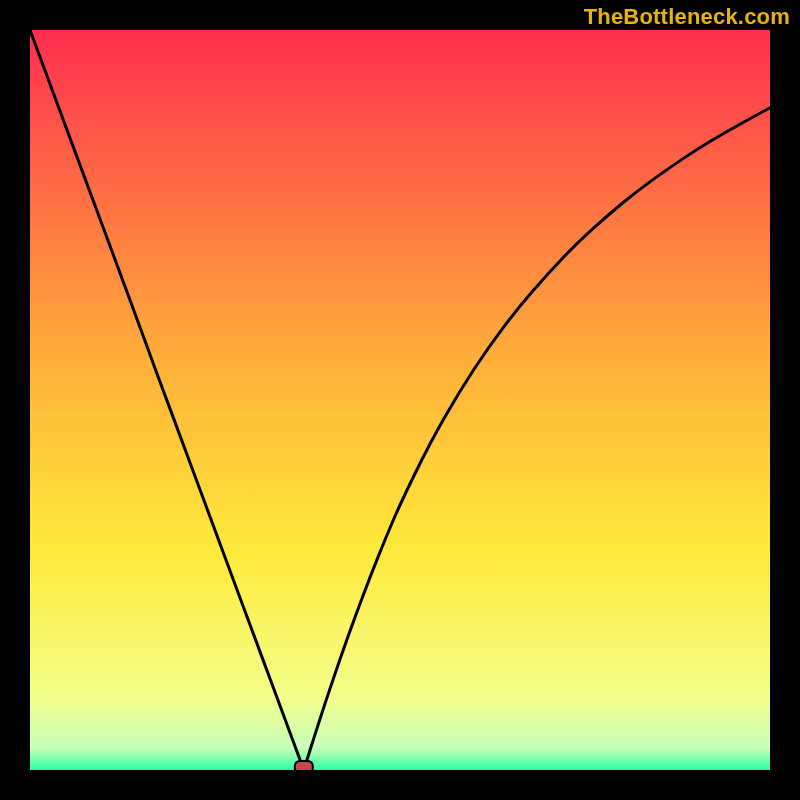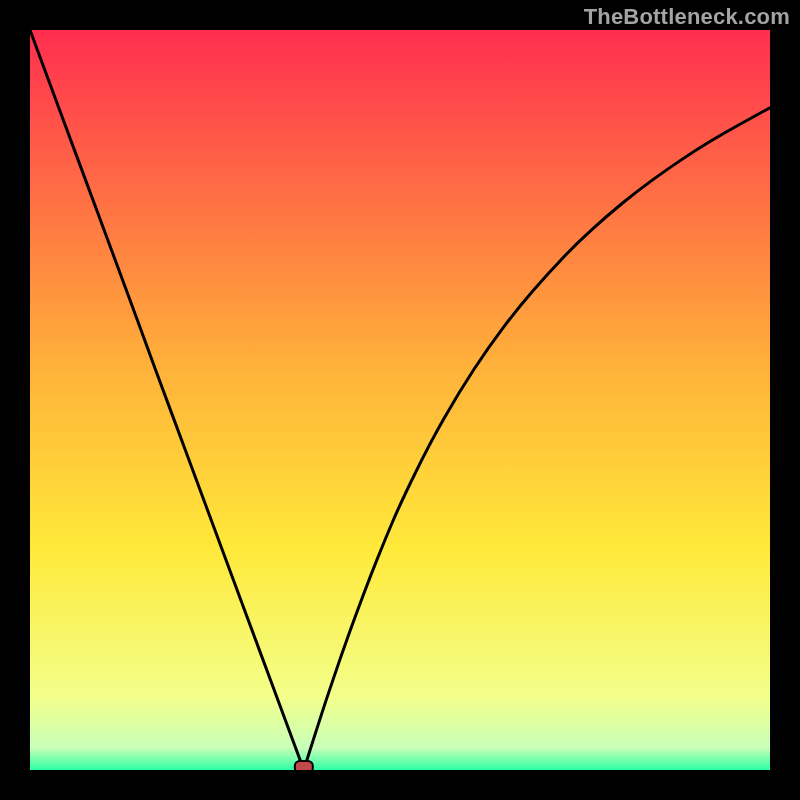--- a/index.html
+++ b/index.html
@@ -25,7 +25,7 @@
     right: 10px;
     font-size: 22px;
     font-weight: 600;
-    color: #a3a3a3;
+    color: #eab308;
     letter-spacing: 0.2px;
   }
   .plot {

